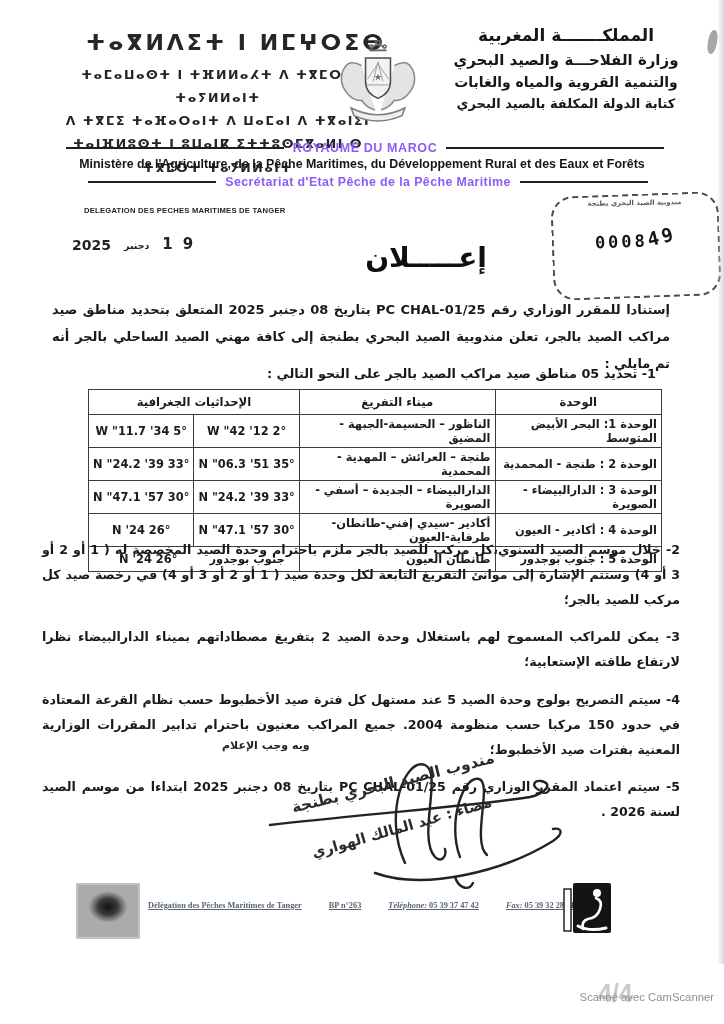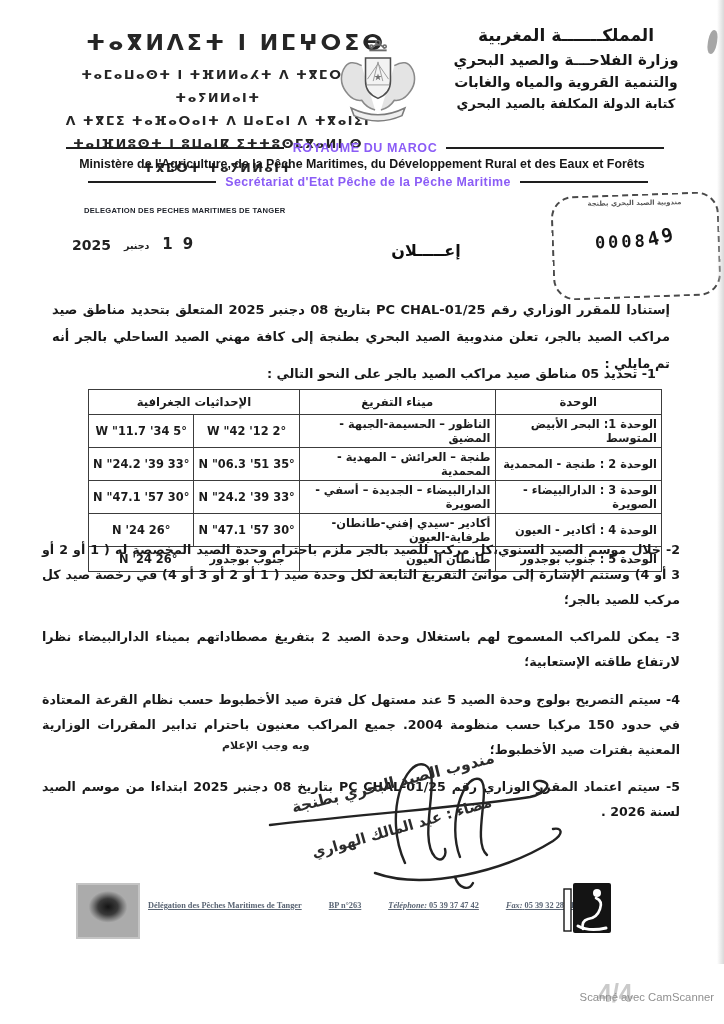--- a/index.html
+++ b/index.html
@@ -41,7 +41,7 @@
   .registry .rnum .sfx{display:inline-block;transform:rotate(-12deg) translateY(-3px);font-size:19px;}
   
   .title{position:absolute;left:0;right:0;top:241px;text-align:center;padding-left:128px;
-    font-size:16px;font-weight:bold;color:#0f0f0f;}
+    font-size:28px;font-weight:bold;color:#0f0f0f;}
   .intro{position:absolute;left:52px;right:54px;top:296px;margin:0;
     font-size:13px;font-weight:bold;line-height:2.08;text-align:justify;color:#191919;}
   .point1{position:absolute;right:68px;top:366px;margin:0;

